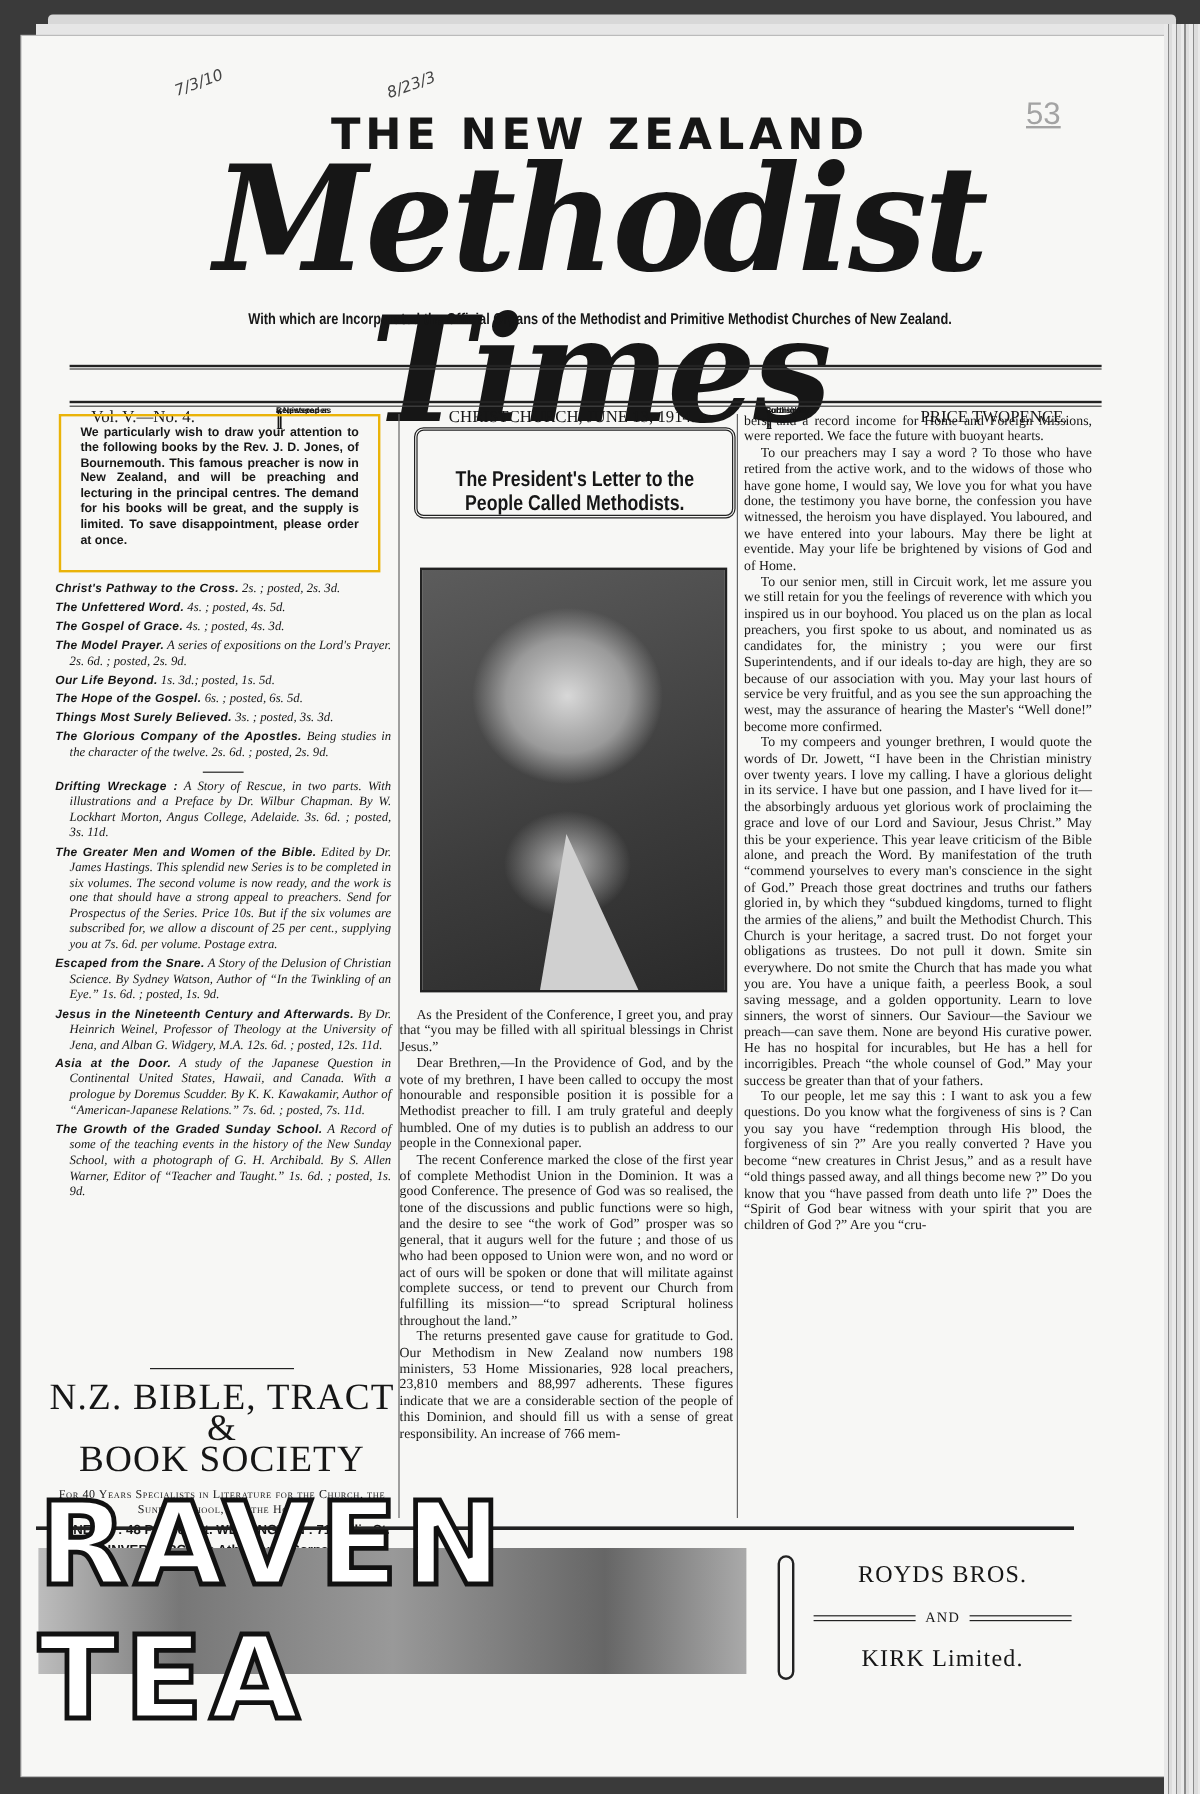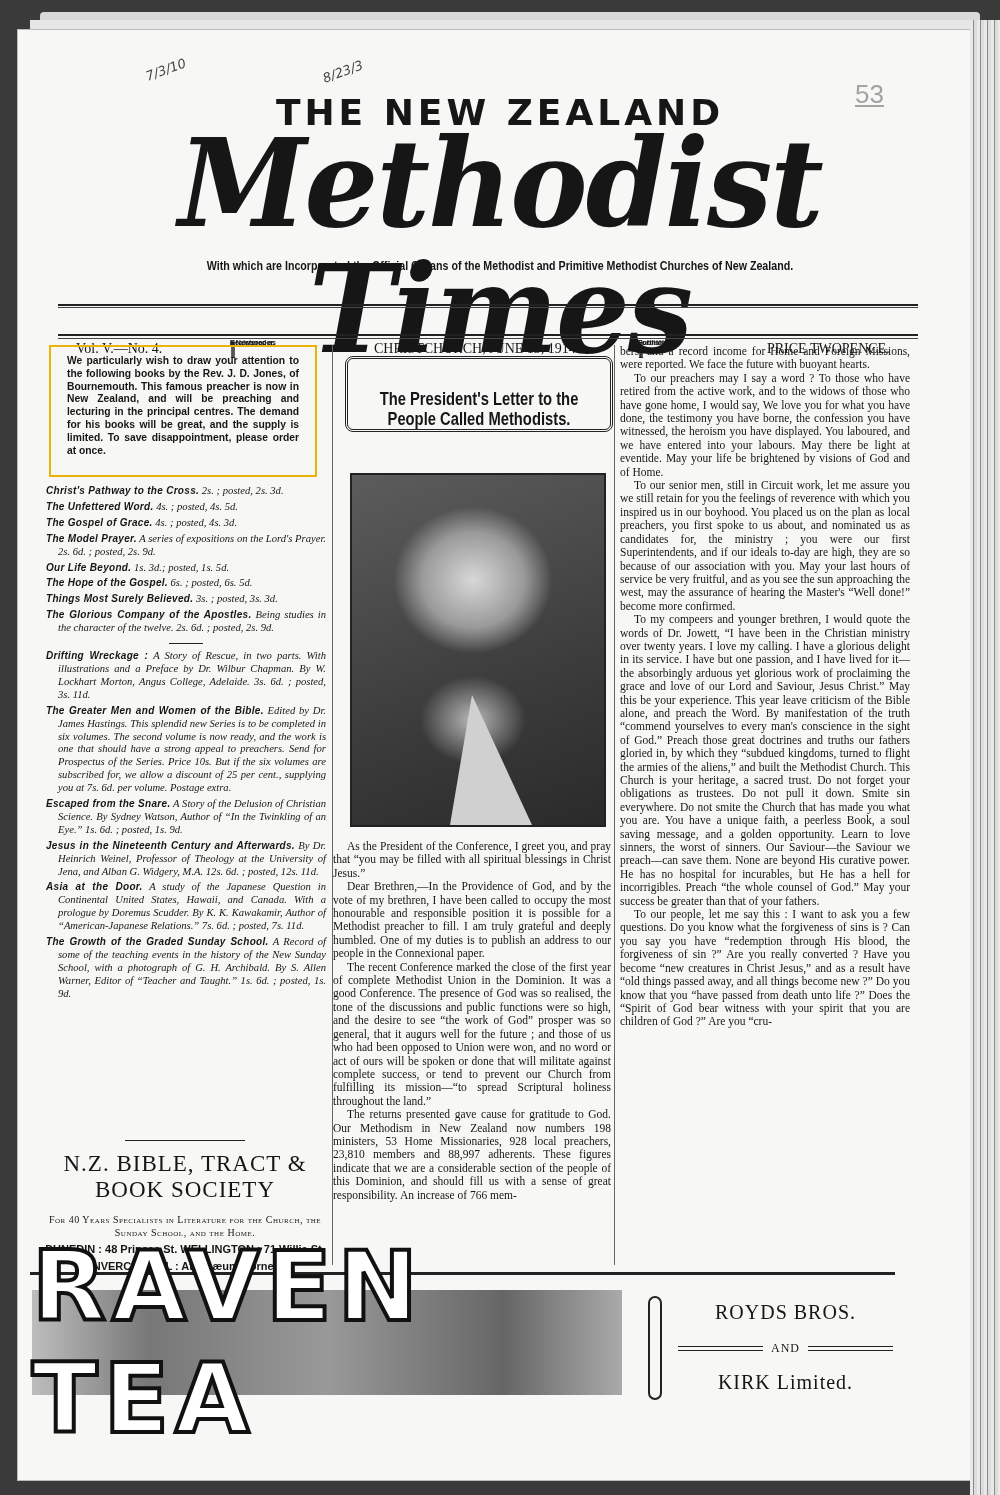--- a/index.html
+++ b/index.html
@@ -27,7 +27,7 @@
   .book b{font-family:"Liberation Sans",sans-serif;font-size:10px;letter-spacing:0.3px;}
   .short-rule{width:34px;margin:8px auto 6px;border-top:1px solid #222;}
   .society{position:absolute;left:40px;top:1140px;width:290px;text-align:center;}
-  .soc-title{font-size:23px;line-height:26px;letter-spacing:1px;}
+  .soc-title{font-size:31px;line-height:26px;letter-spacing:1px;}
   .soc-tag{font-size:10px;font-variant:small-caps;letter-spacing:0.5px;line-height:13px;margin-top:10px;}
   .soc-addr{font-family:"Liberation Sans",sans-serif;font-weight:bold;font-size:11px;line-height:13px;margin-top:4px;}
   

